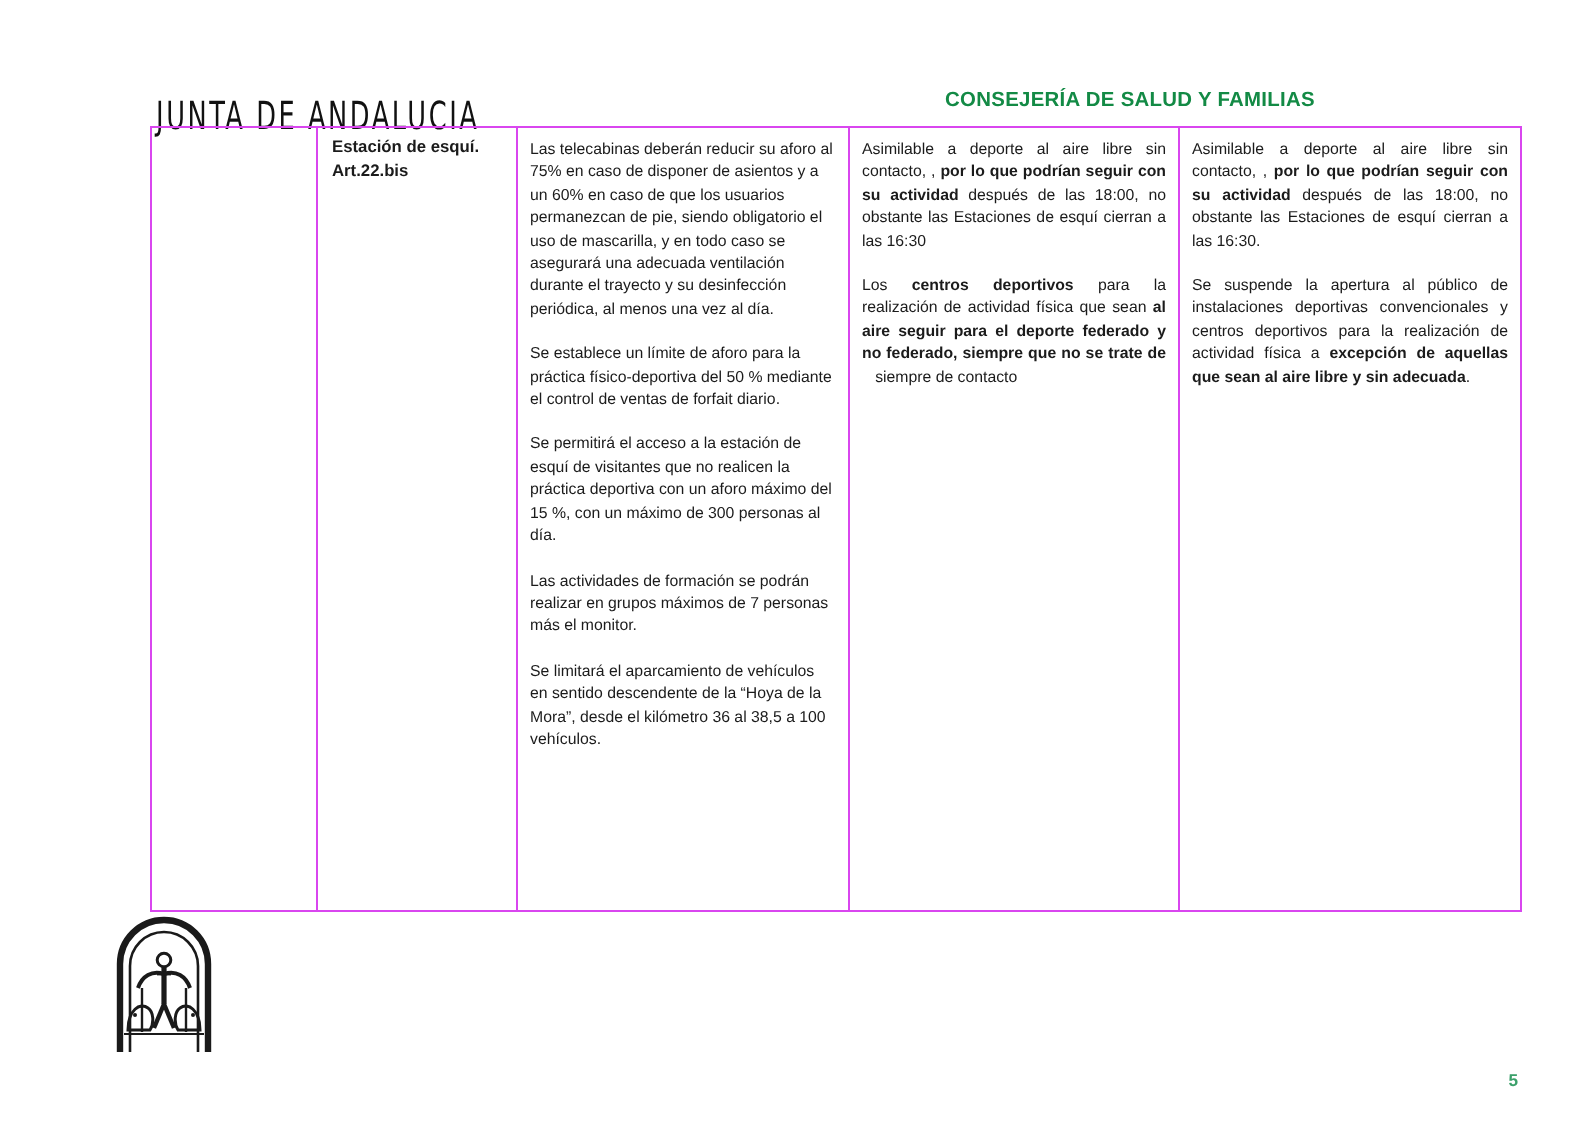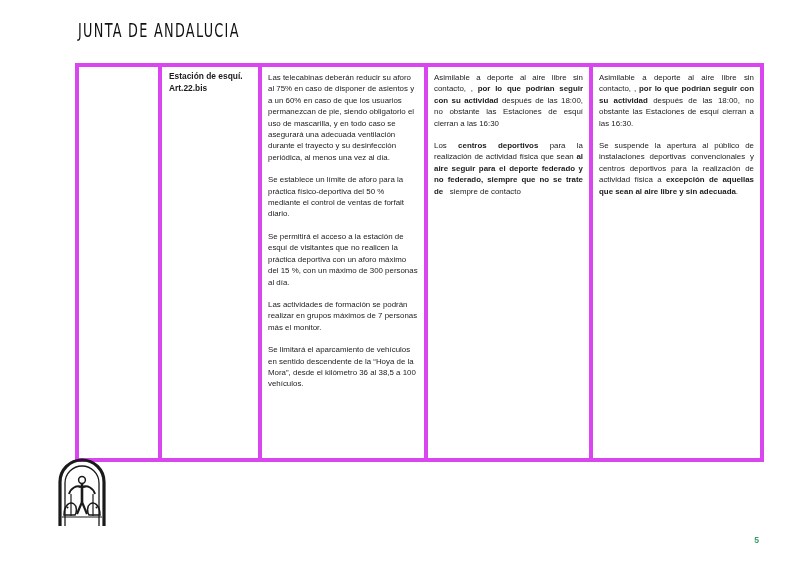--- a/index.html
+++ b/index.html
@@ -23,7 +23,7 @@
   
   .doc-header {
     position: absolute;
-    top: 11px;
+    top: 39px;
     left: 0;
     right: 0;
     height: 36px;

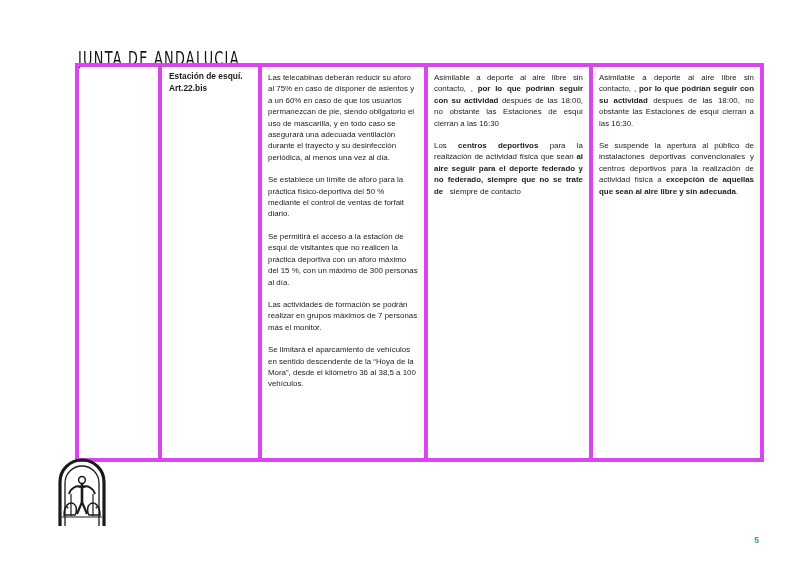--- a/index.html
+++ b/index.html
@@ -141,6 +141,7 @@
     <div class="brand-wordmark">JUNTA DE ANDALUCIA</div>
 
     <div class="consejeria-block">
+      <div class="consejeria-title">CONSEJERÍA DE SALUD Y FAMILIAS</div>
     </div>
   </div>
 

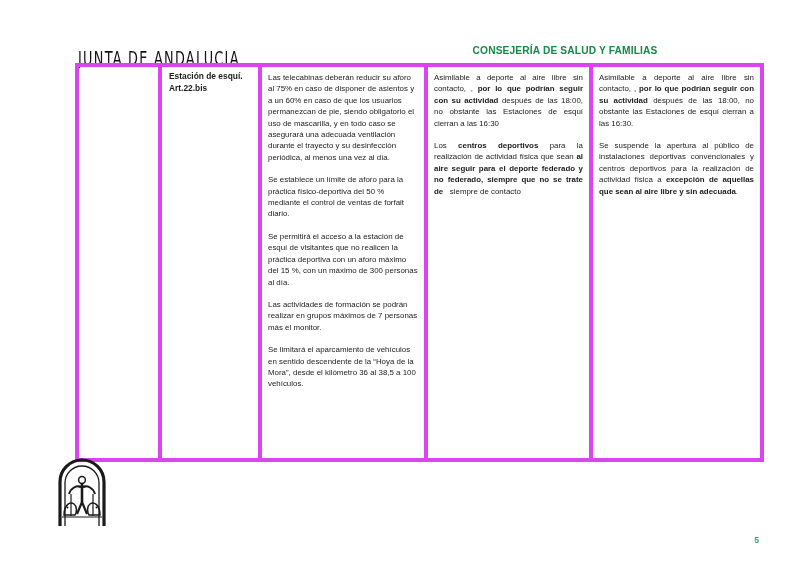--- a/index.html
+++ b/index.html
@@ -74,7 +74,7 @@
     table-layout: fixed;
   }
   .reg-table td {
-    border: 4px solid #d946ef;
+    border: 1px solid #d946ef;
     vertical-align: top;
     padding: 5px 6px 6px 6px;
     font-size: 7.9px;

